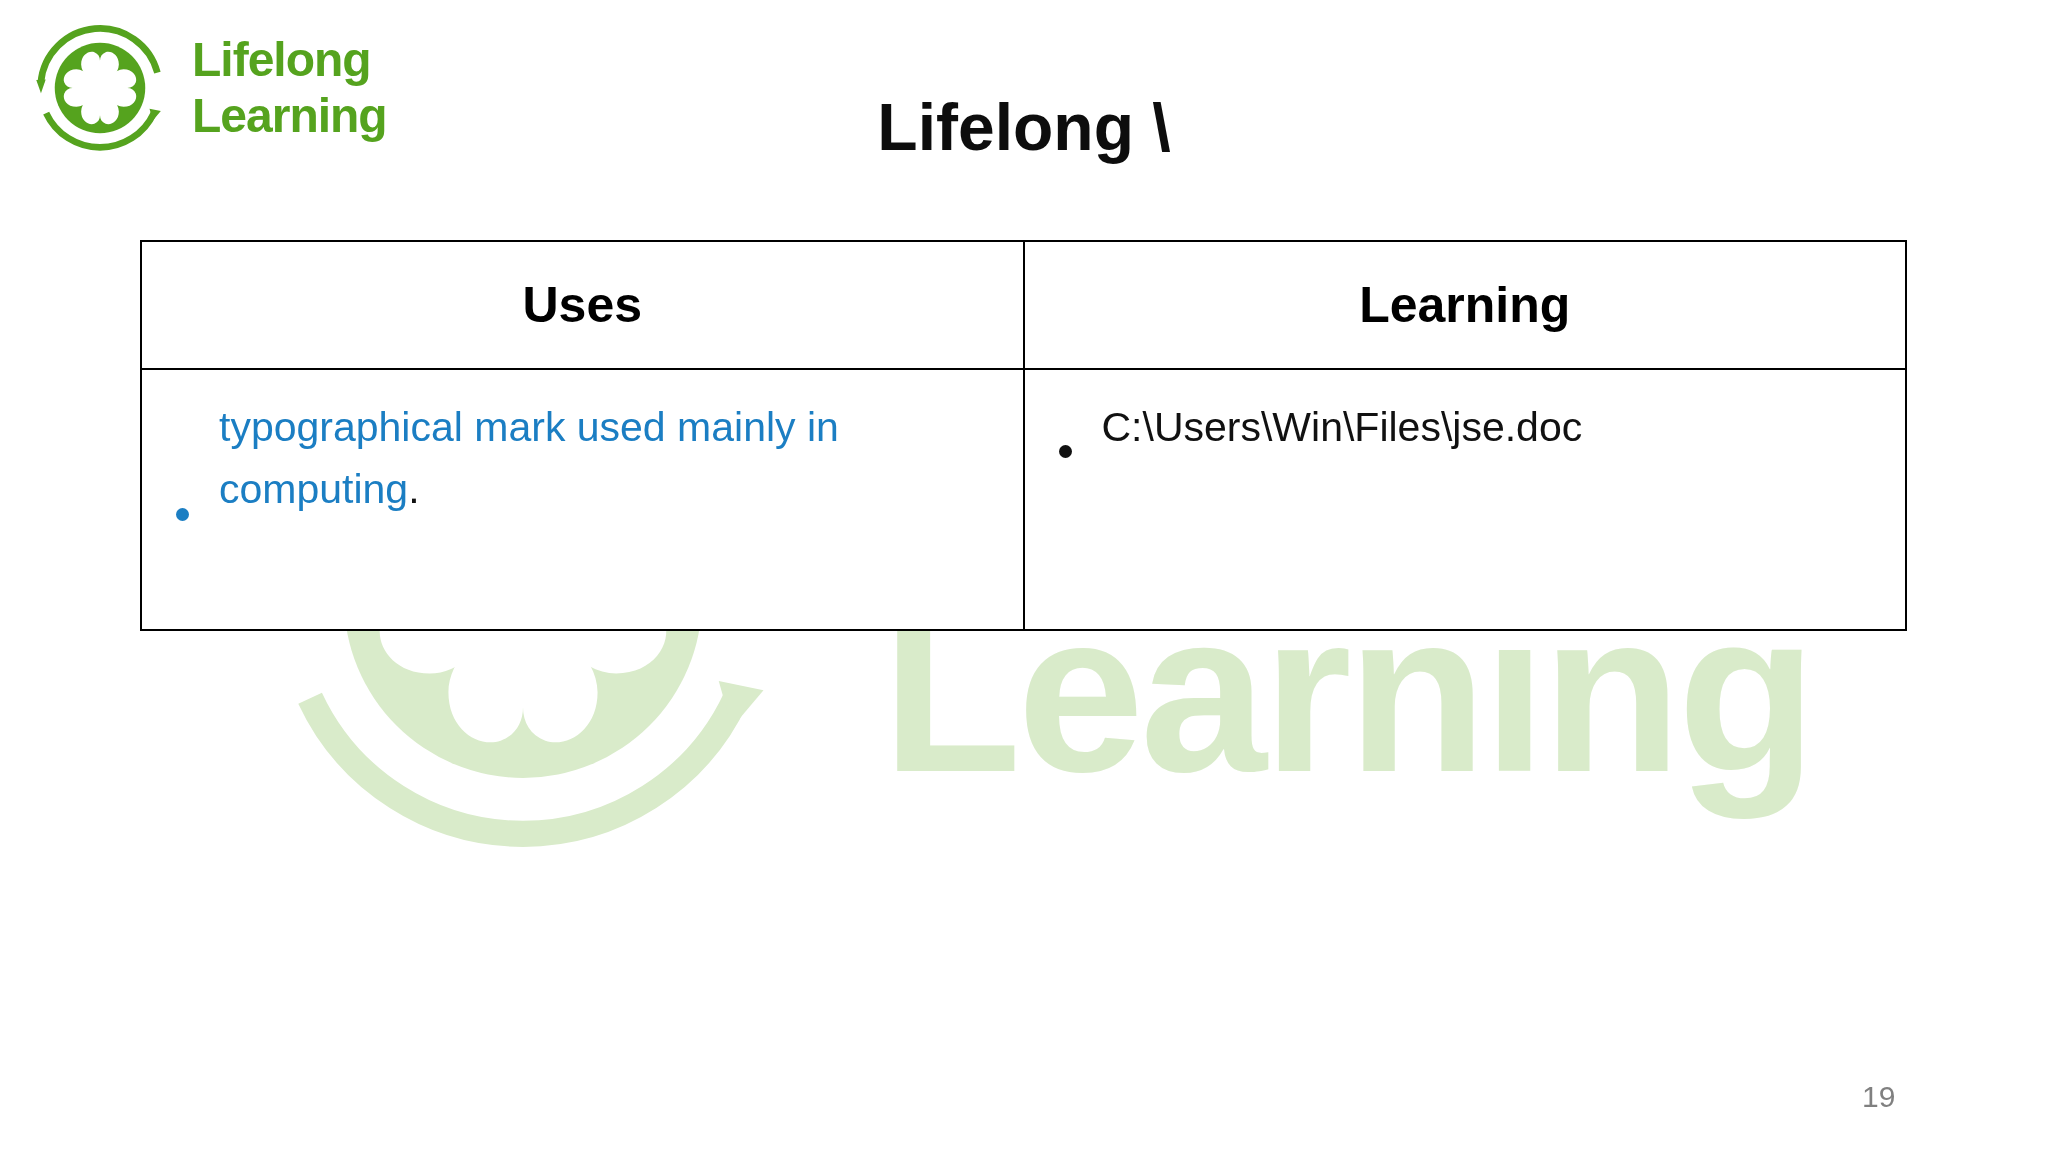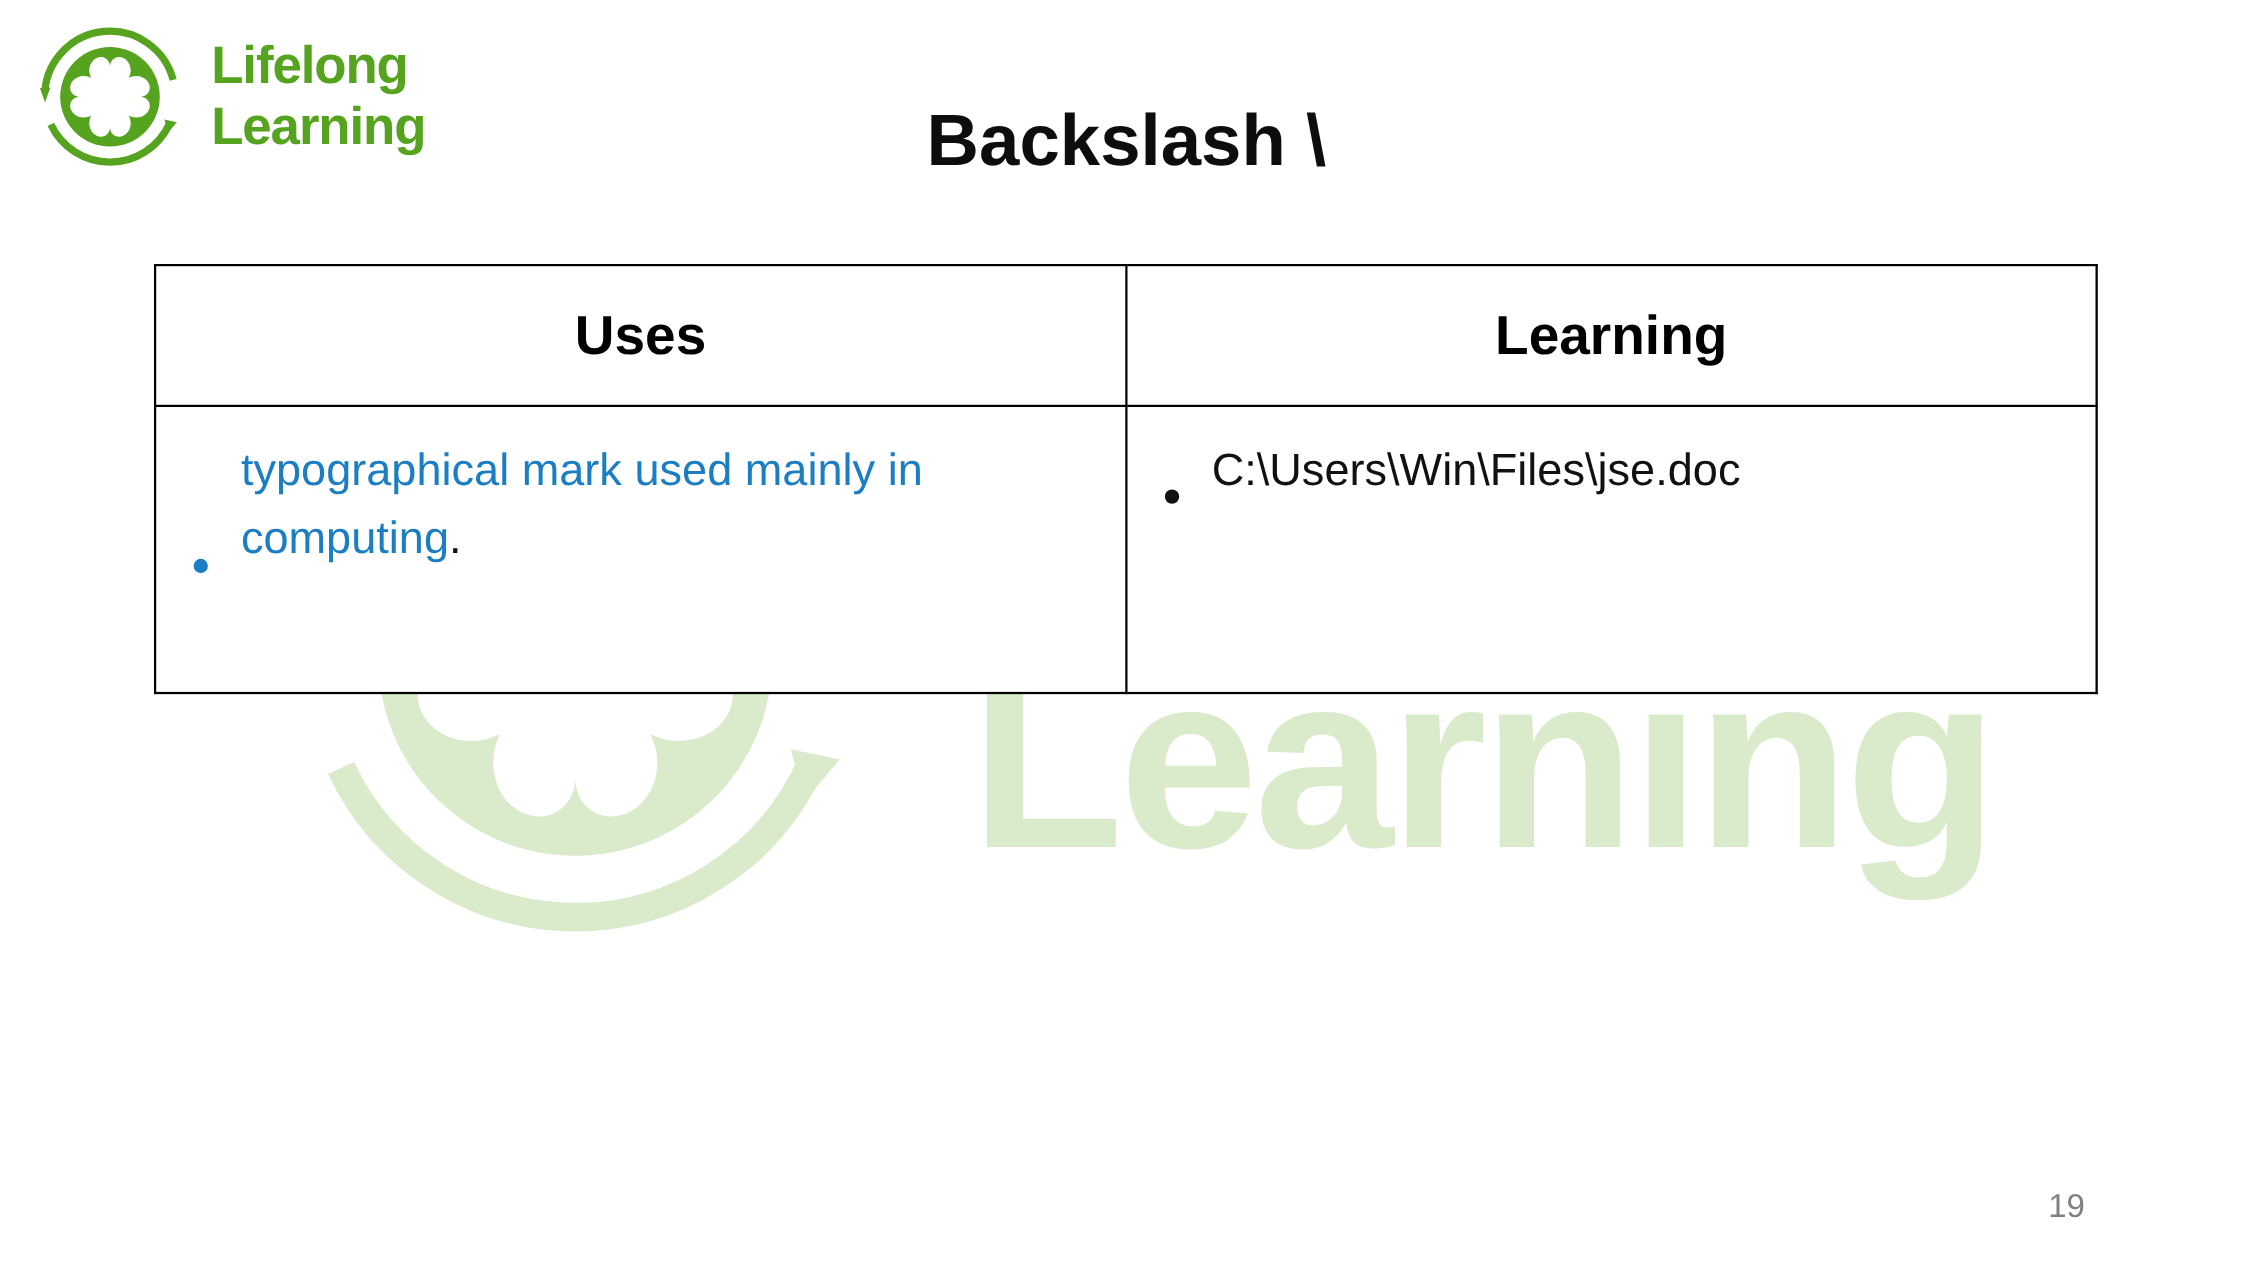--- a/index.html
+++ b/index.html
@@ -123,7 +123,7 @@
     </div>
   </div>
 
-  <div class="title">Backslash \</div>
+  <div class="title">Lifelong \</div>
 
   <table class="uses-table">
     <colgroup>

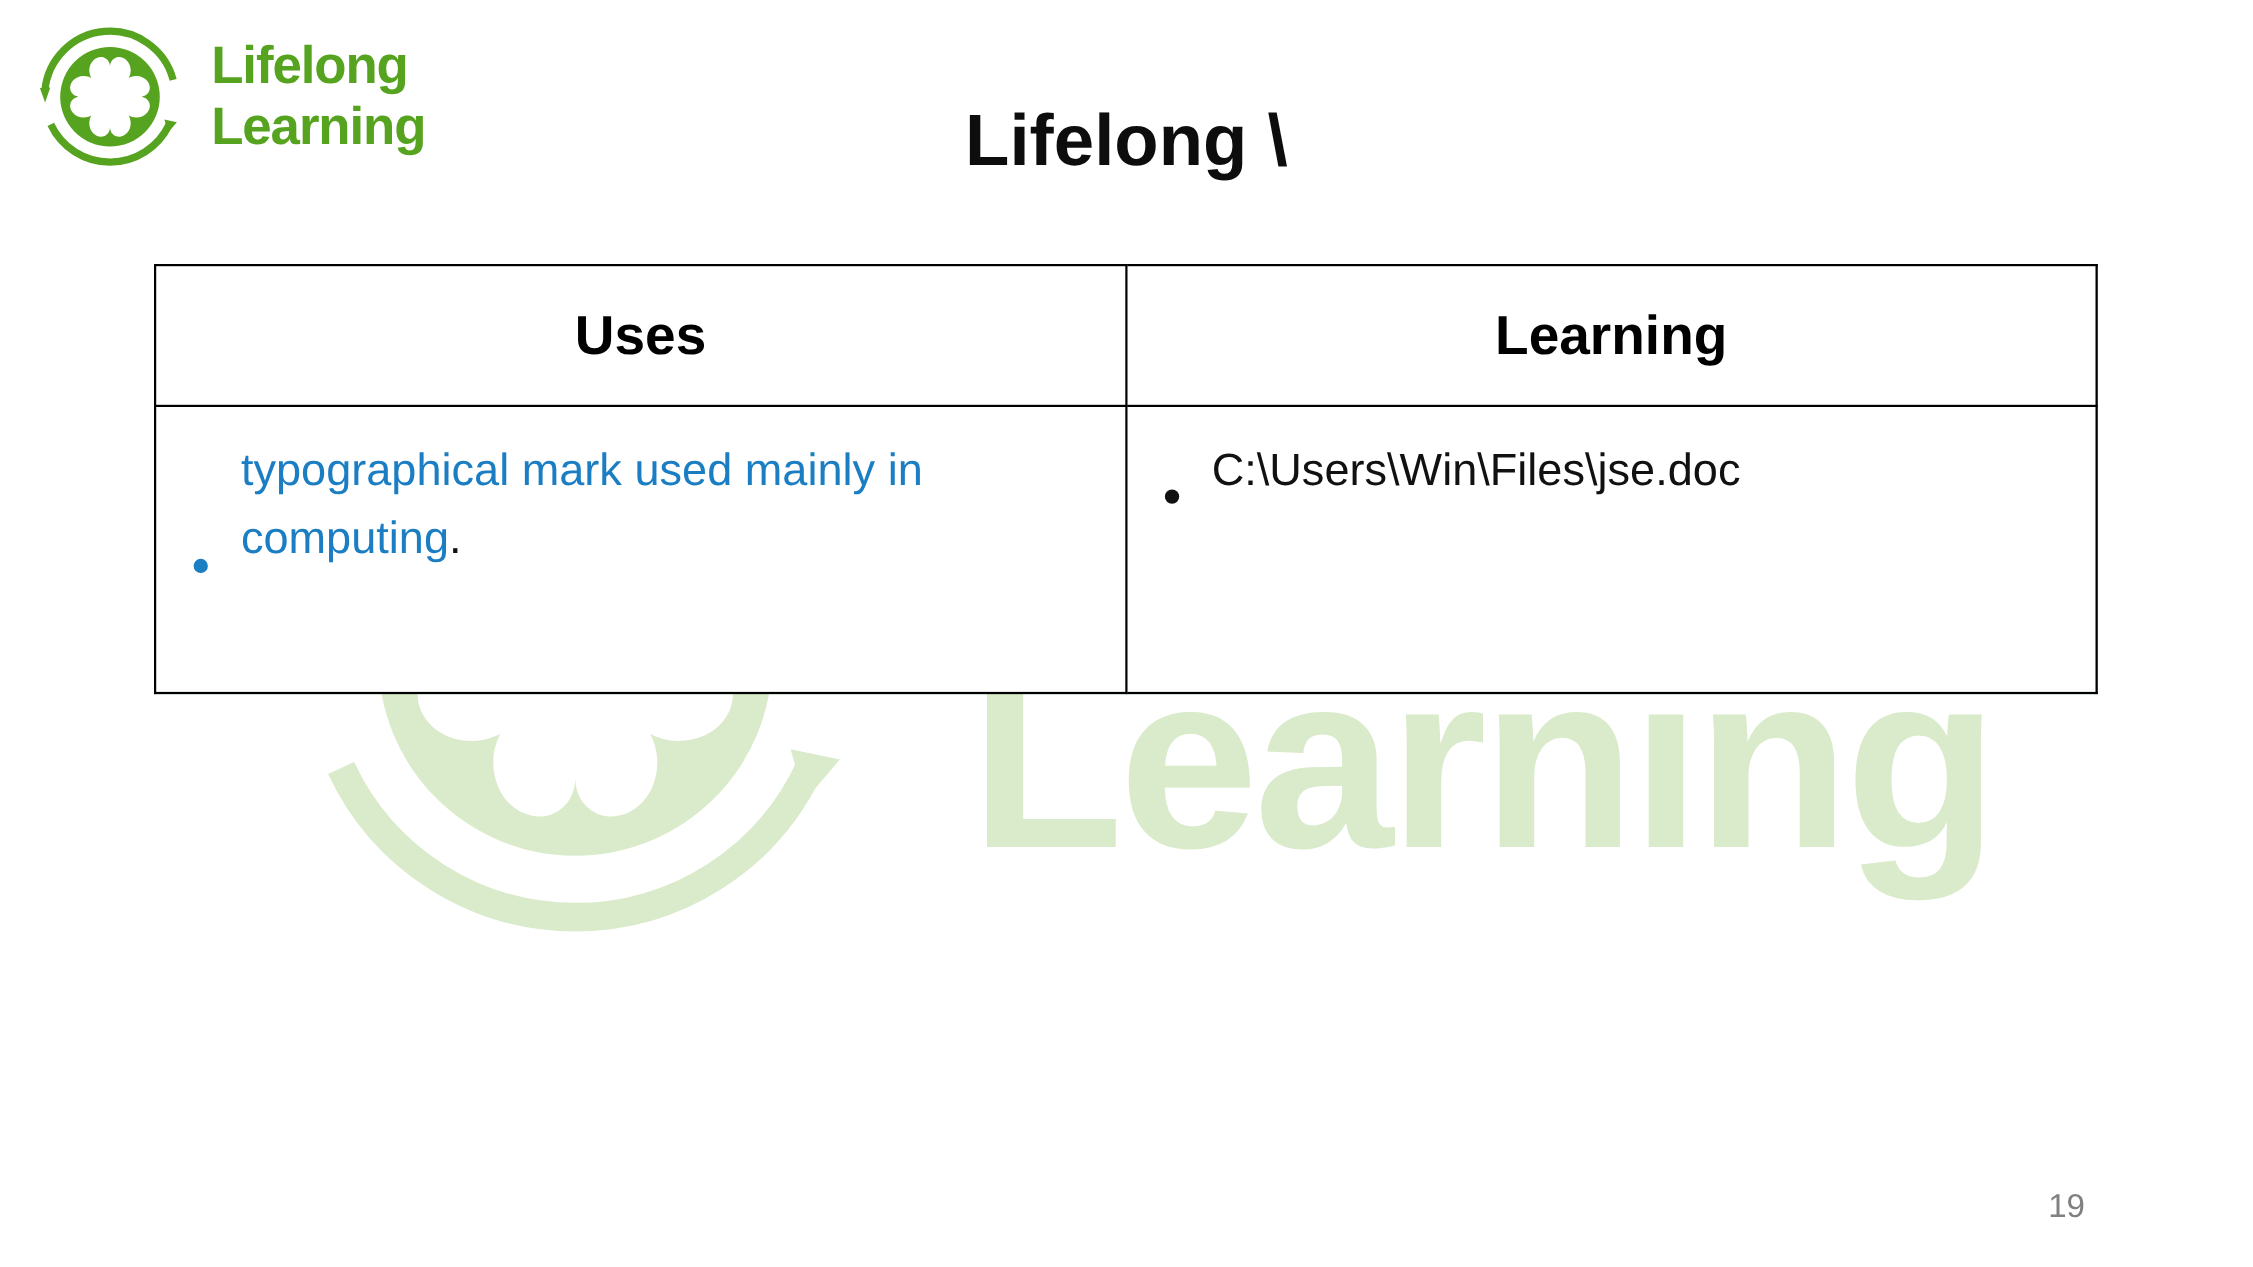--- a/index.html
+++ b/index.html
@@ -37,7 +37,7 @@
     position: absolute; left: 140px; top: 240px;
     width: 1767px; height: 389px;
     border-collapse: collapse; table-layout: fixed;
-    background: #22c55e; z-index: 1;
+    background: #8b5cf6; z-index: 1;
   }
   .uses-table th, .uses-table td {
     border: 2px solid #000000;

